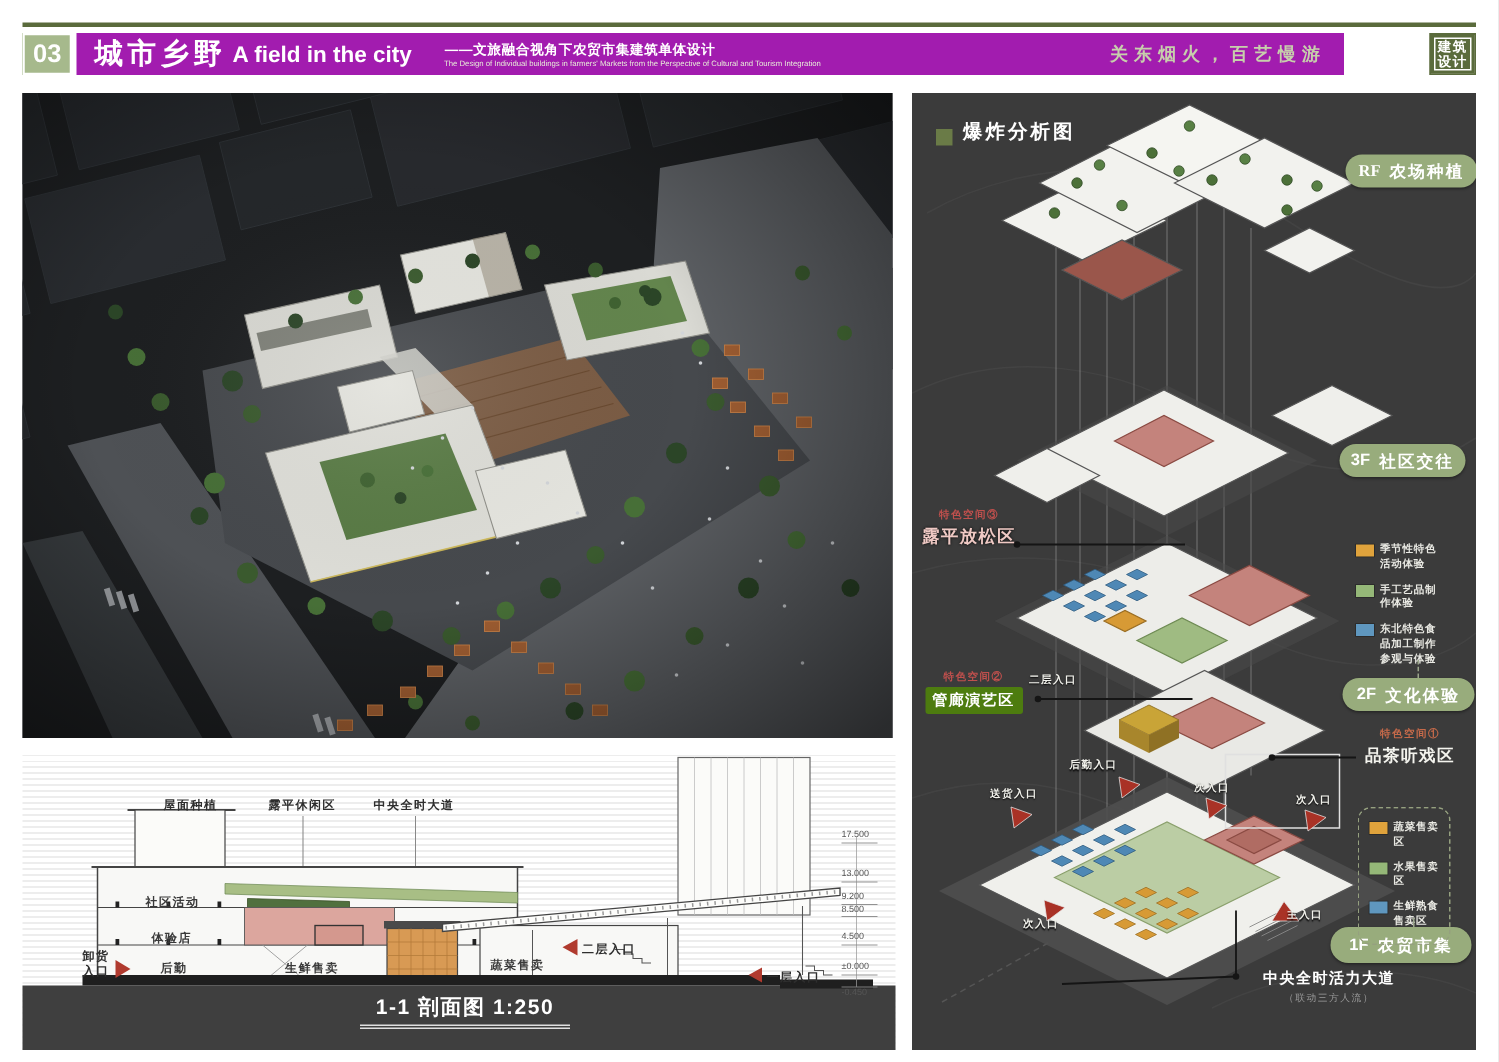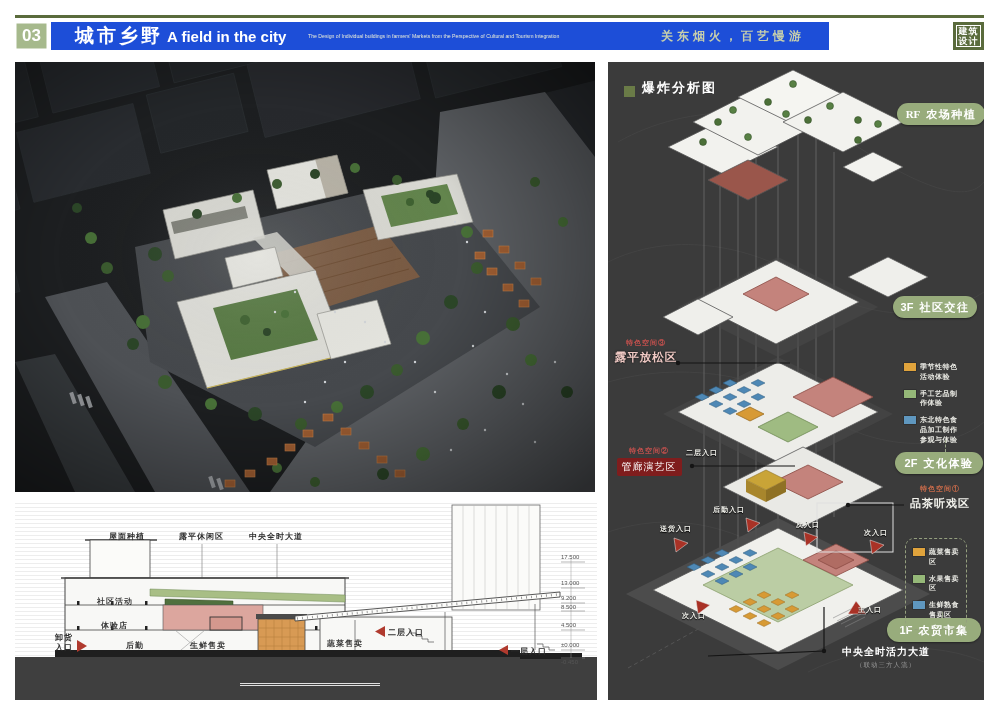--- a/index.html
+++ b/index.html
@@ -9,8 +9,8 @@
   .hdr-num{position:absolute;left:15px;top:22px;width:33px;height:28px;background:#A6B98C;
     box-shadow:inset 0 0 0 1.5px #fff;color:#fff;font-weight:bold;font-size:17px;
     display:flex;align-items:center;justify-content:center;}
-  .hdr-band{position:absolute;left:51px;top:22px;width:778px;height:28px;background:#1d4ed8;
-    display:flex;align-items:center;padding:0 24px;box-sizing:border-box;}
+  .hdr-band{position:absolute;left:51px;top:22px;width:845px;height:28px;background:#a21caf;
+    display:flex;align-items:center;padding:0 12px;box-sizing:border-box;}
   .t-cn{color:#fff;font-weight:bold;font-size:19px;letter-spacing:3px;}
   .t-en{color:#fff;font-weight:bold;font-size:15px;margin-left:4px;white-space:nowrap;}
   .hdr-sub{margin-left:22px;display:flex;flex-direction:column;justify-content:center;min-width:0;}

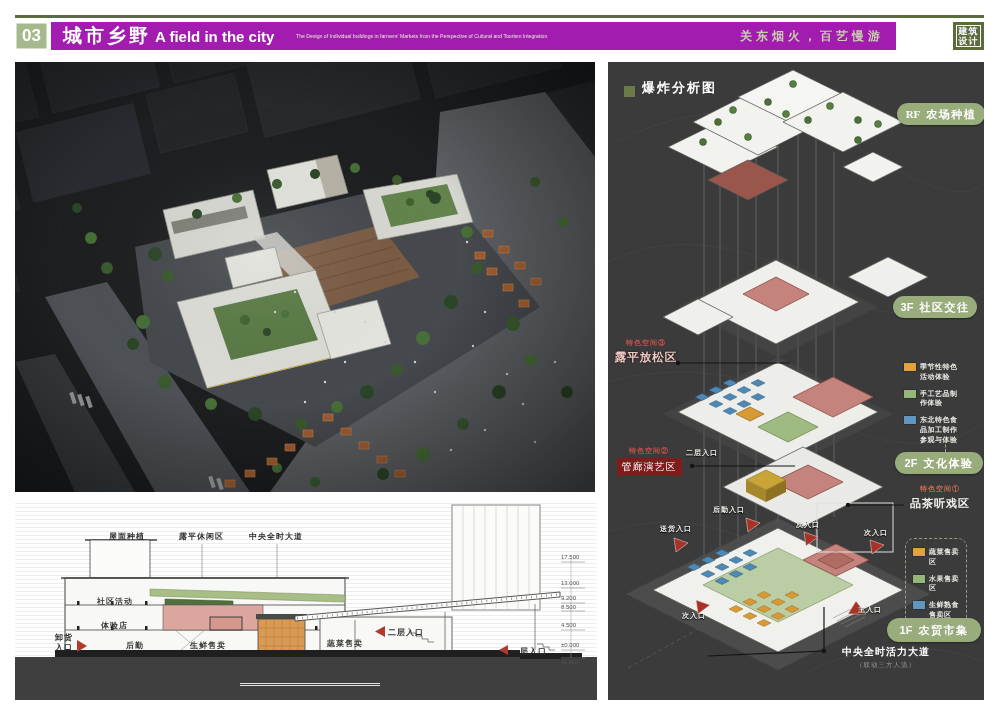--- a/index.html
+++ b/index.html
@@ -75,6 +75,7 @@
     <span class="t-cn">城市乡野</span>
     <span class="t-en">A field in the city</span>
     <div class="hdr-sub">
+      <div class="sub-cn">——文旅融合视角下农贸市集建筑单体设计</div>
       <div class="sub-en">The Design of Individual buildings in farmers' Markets from the Perspective of Cultural and Tourism Integration</div>
     </div>
     <span class="spacer"></span>

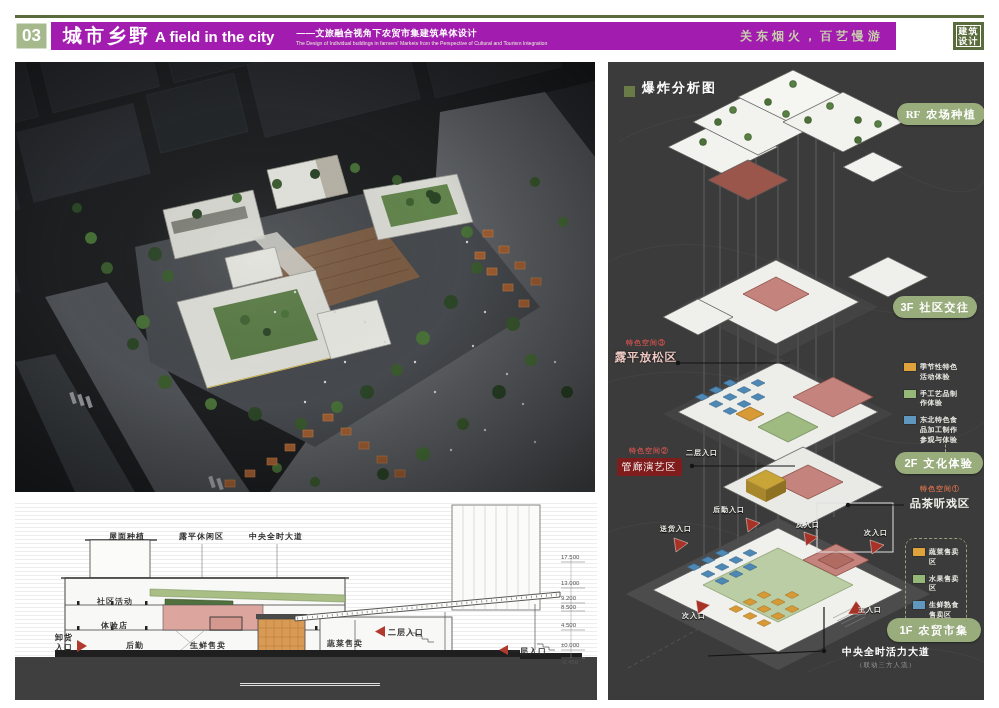--- a/index.html
+++ b/index.html
@@ -56,7 +56,7 @@
   .x-sp{position:absolute;text-align:center;}
   .x-sp .tag{font-size:7px;font-weight:bold;letter-spacing:1px;color:#C0504D;}
   .x-sp .name{font-size:11.5px;font-weight:bold;color:#EFC9C4;letter-spacing:1px;text-shadow:0 0 2px #000;margin-top:2px;}
-  .x-sp .name-box{display:inline-block;background:#7f1d1d;color:#fff;font-size:10px;font-weight:normal;
+  .x-sp .name-box{display:inline-block;background:#4d7c0f;color:#fff;font-size:10px;font-weight:bold;
     letter-spacing:1px;padding:2px 5px;border-radius:2px;margin-top:2px;}
   .x-sp .name-white{font-size:11px;font-weight:bold;color:#f3f3ed;letter-spacing:1px;margin-top:2px;}
   .x-ave{position:absolute;text-align:center;width:116px;}

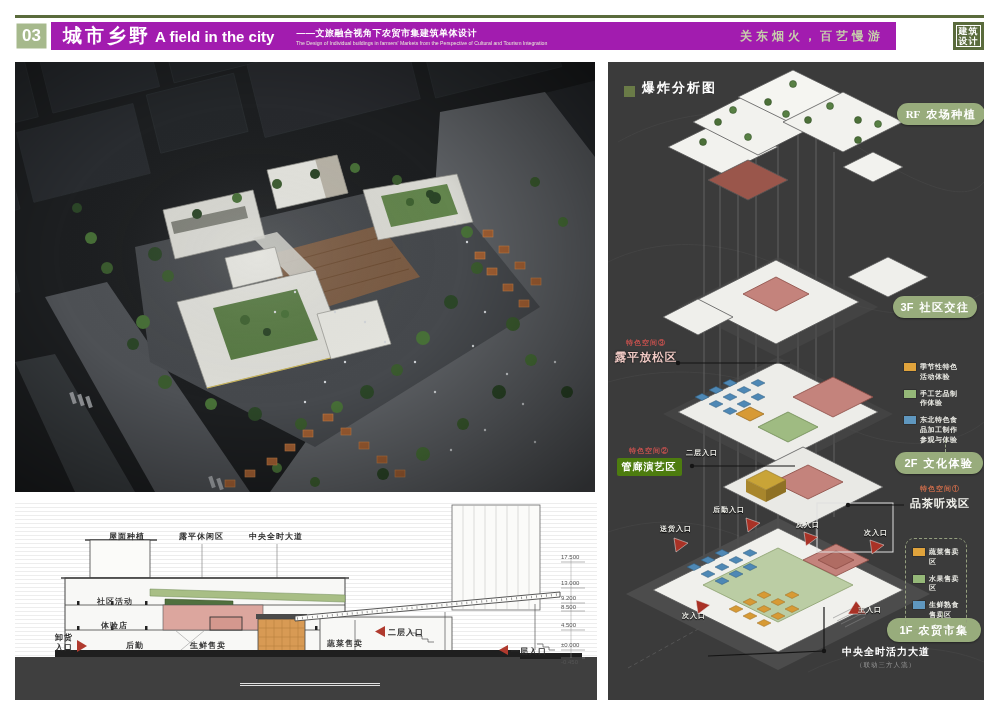--- a/index.html
+++ b/index.html
@@ -338,7 +338,7 @@
 
     <div class="sec-room" style="left:82px;top:96px;">社区活动</div>
     <div class="sec-room" style="left:86px;top:120px;">体验店</div>
-    <div class="sec-room" style="left:92px;top:140px;margin-left:19px;">后勤</div>
+    <div class="sec-room" style="left:92px;top:140px;">后勤</div>
     <div class="sec-room" style="left:175px;top:140px;">生鲜售卖</div>
     <div class="sec-room" style="left:312px;top:138px;">蔬菜售卖</div>
 

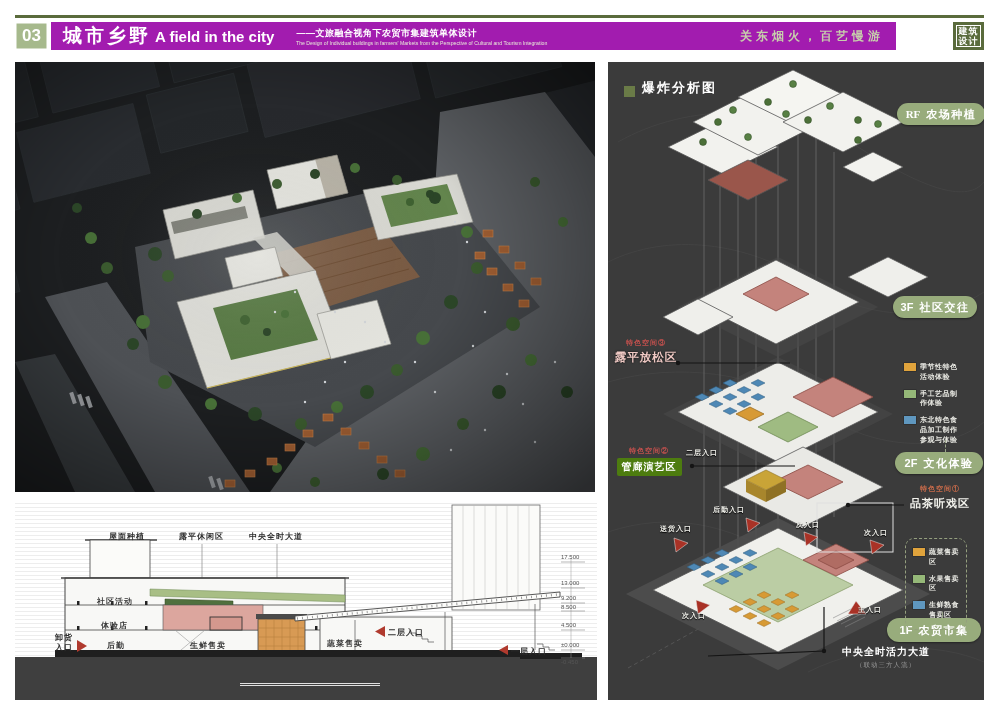--- a/index.html
+++ b/index.html
@@ -355,6 +355,7 @@
     <div class="sec-elev" style="left:546px;top:142px;">±0.000</div>
     <div class="sec-elev" style="left:546px;top:159px;">-0.450</div>
 
+    <div class="sec-title">1-1 剖面图 1:250</div>
     <div class="sec-underline"></div>
   </div>
 

